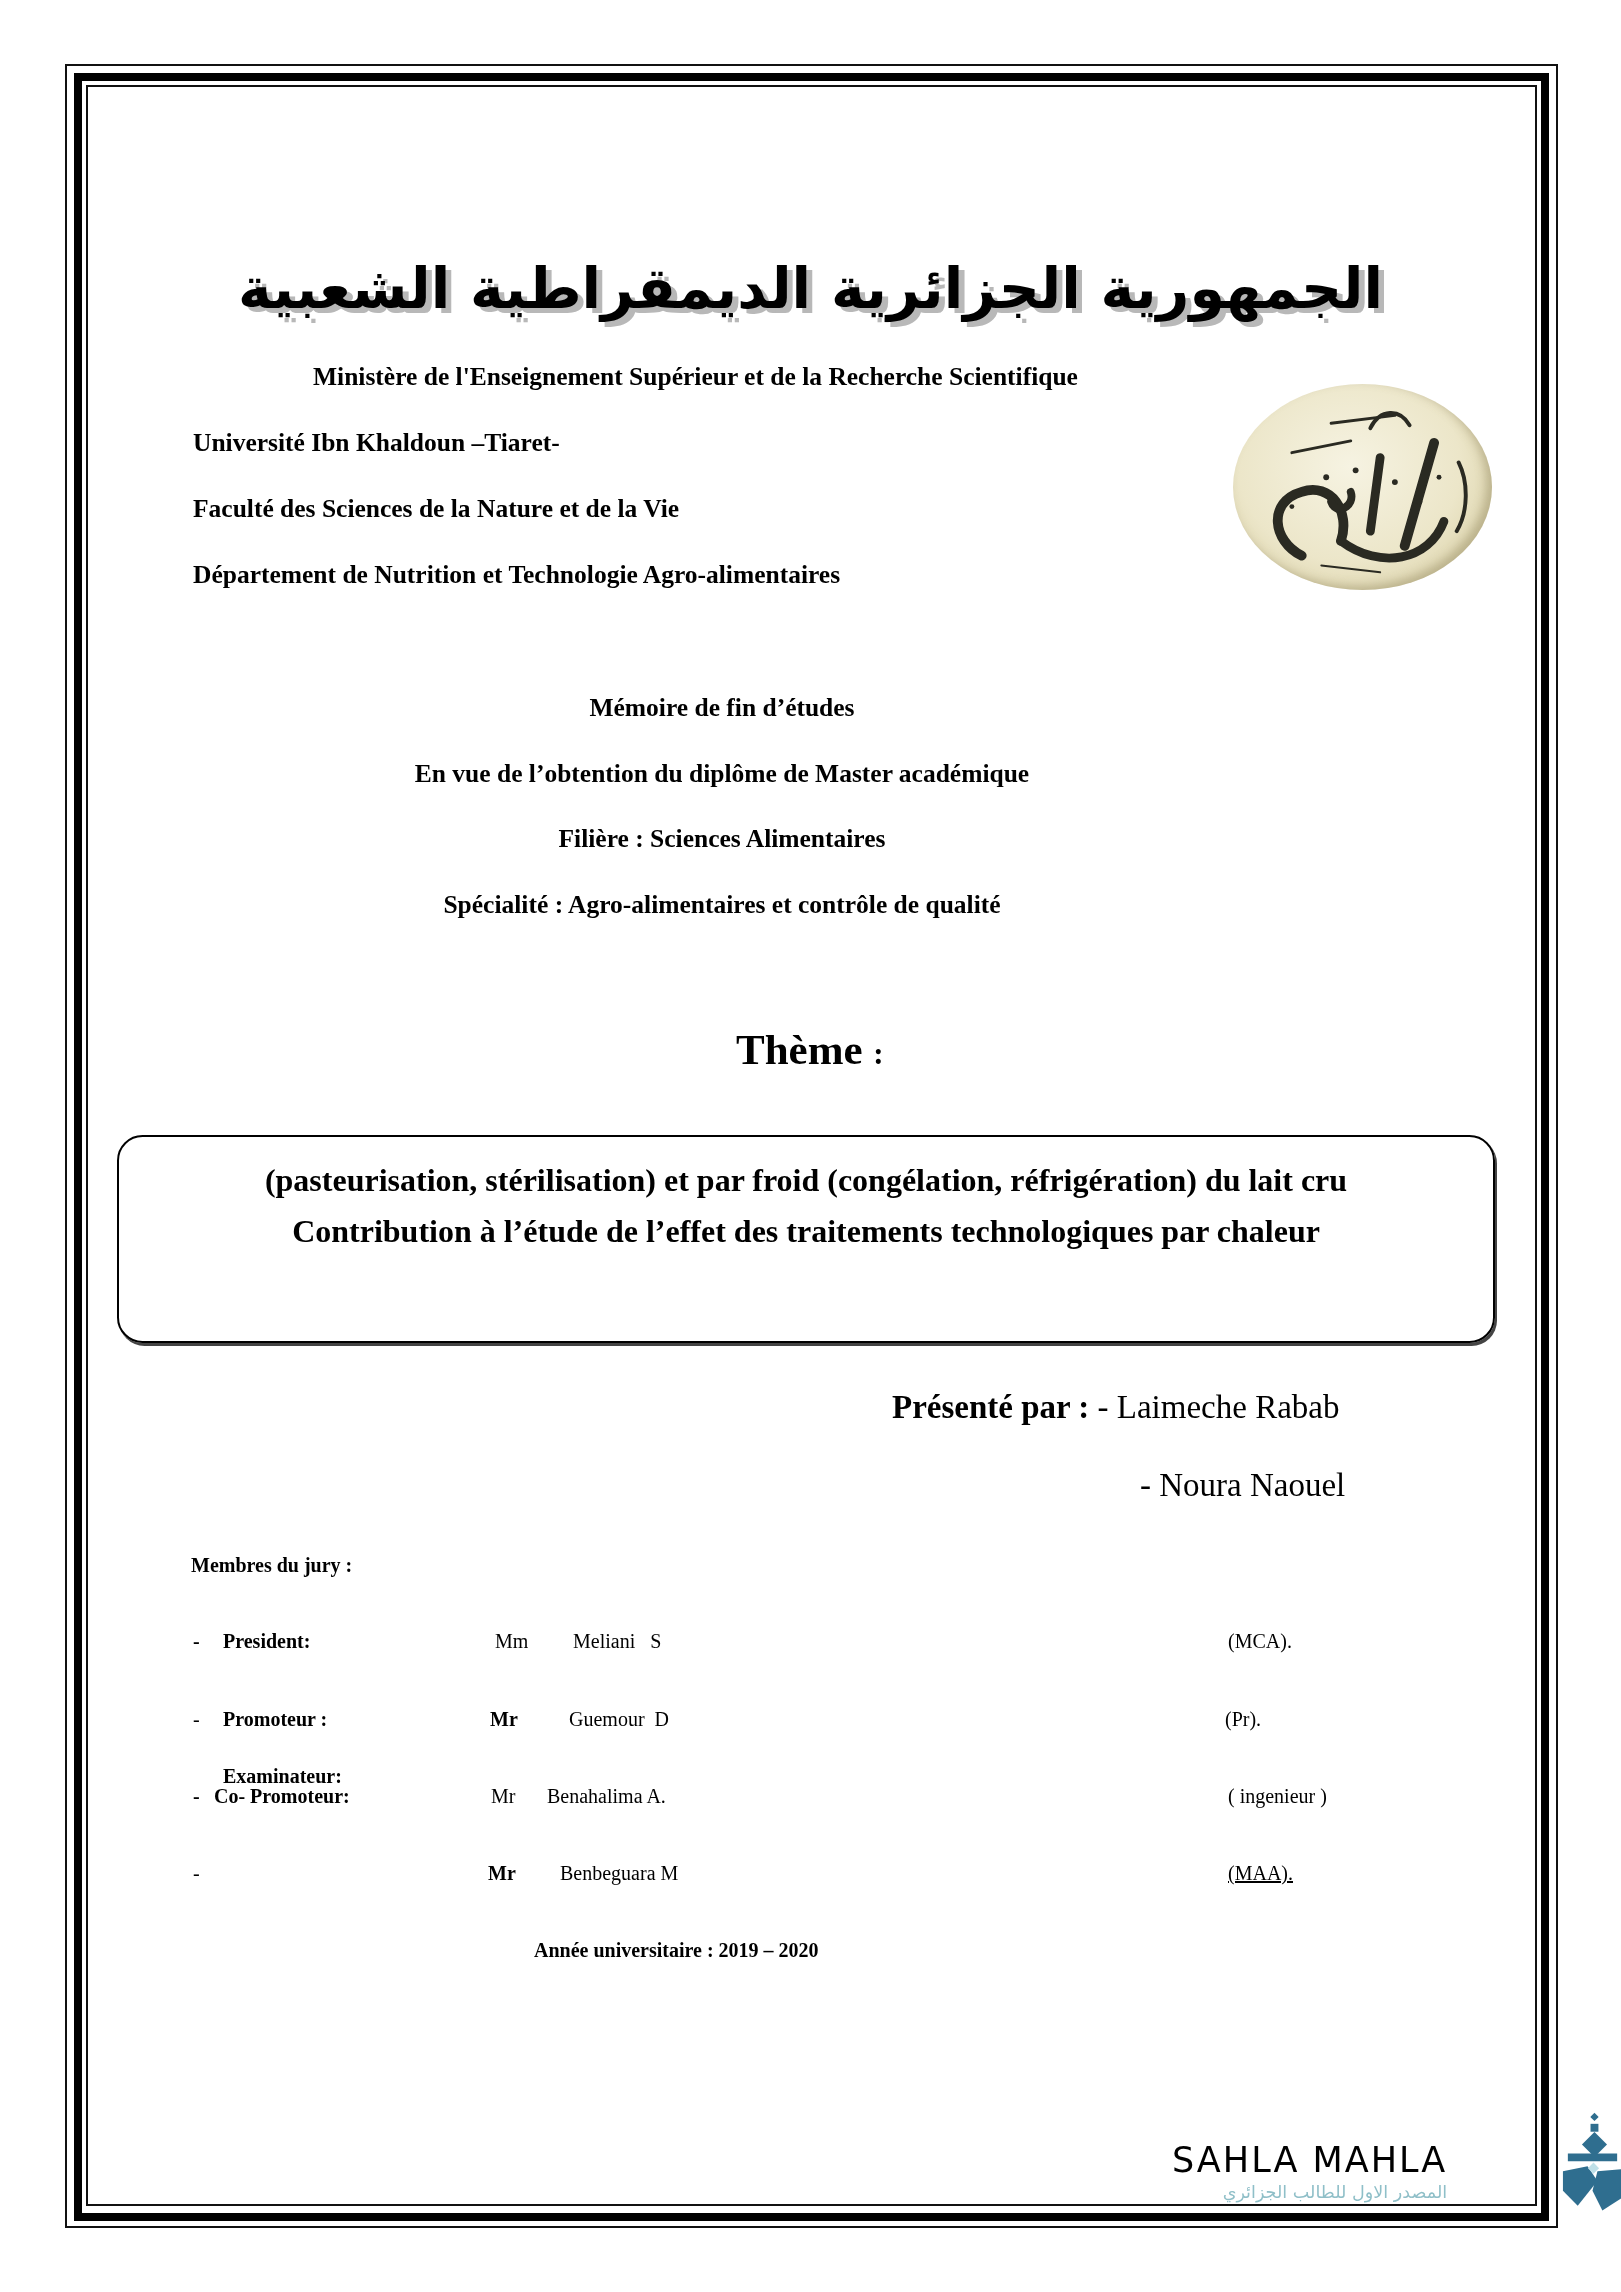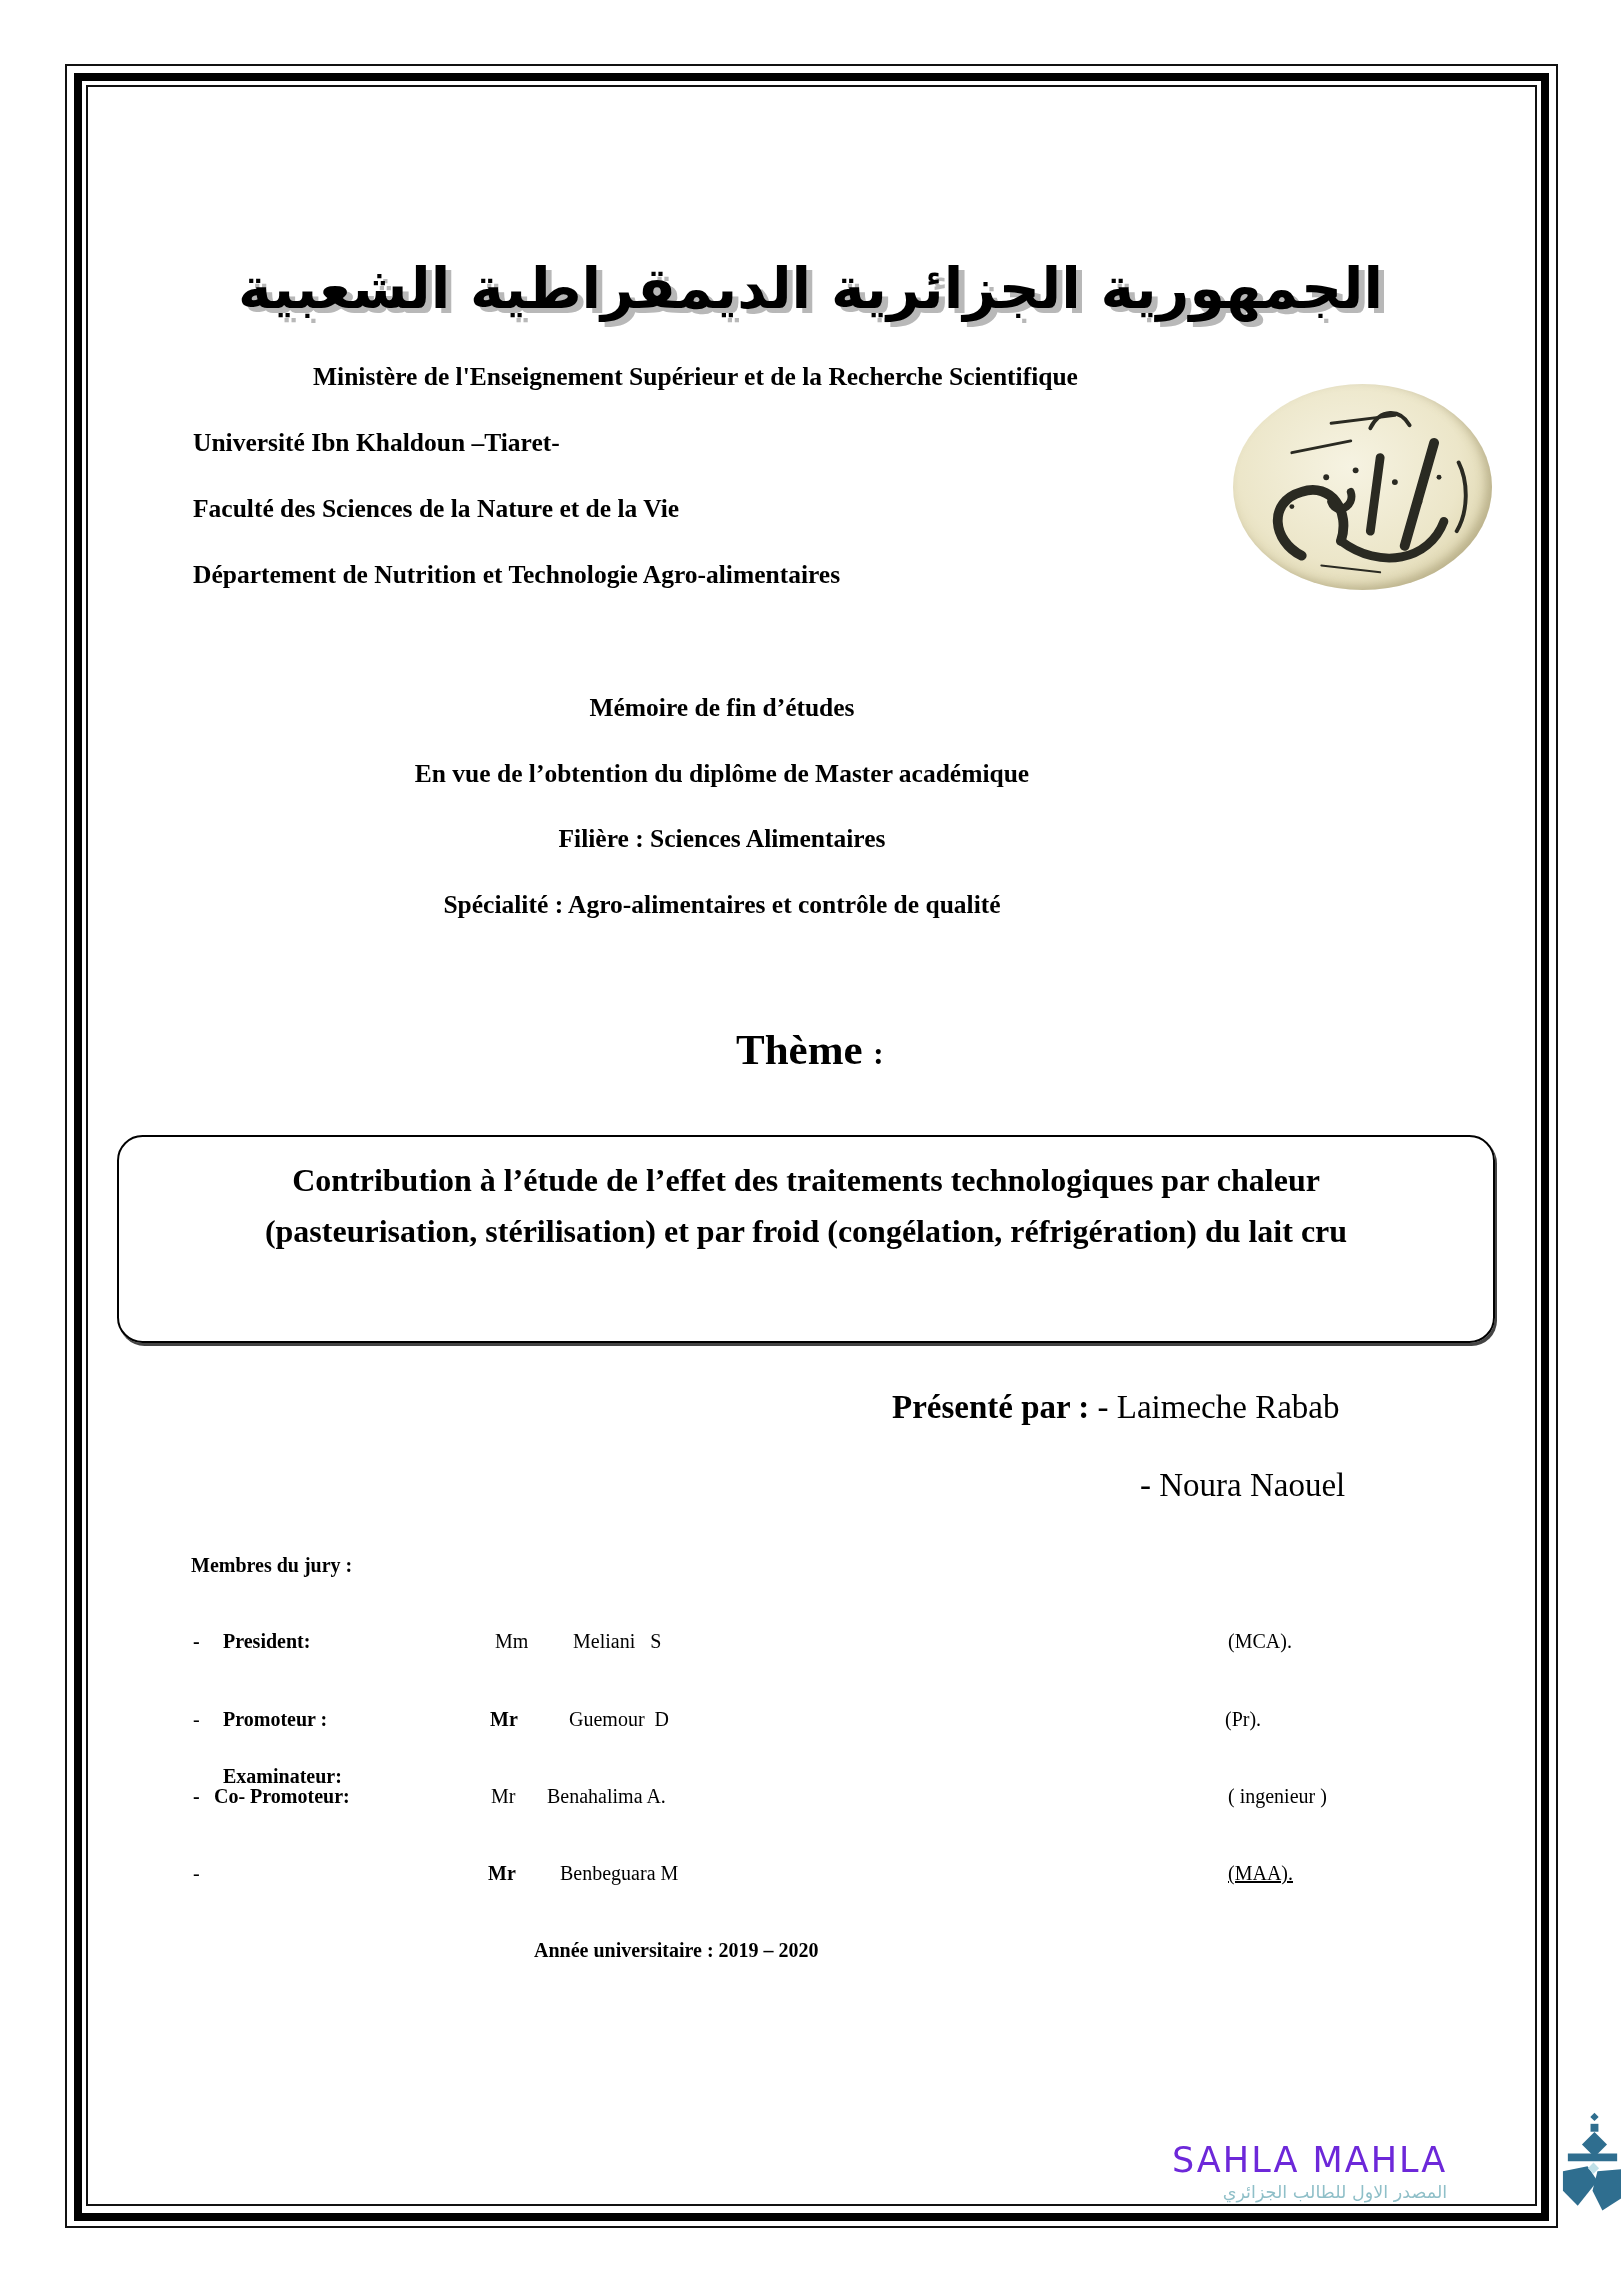--- a/index.html
+++ b/index.html
@@ -115,8 +115,8 @@
 
 <div class="theme-box">
   <div class="theme-text">
+    <div>(pasteurisation, stérilisation) et par froid (congélation, réfrigération) du lait cru</div>
     <div>Contribution à l’étude de  l’effet des traitements technologiques par chaleur</div>
-    <div>(pasteurisation, stérilisation) et par froid (congélation, réfrigération) du lait cru</div>
   </div>
 </div>
 

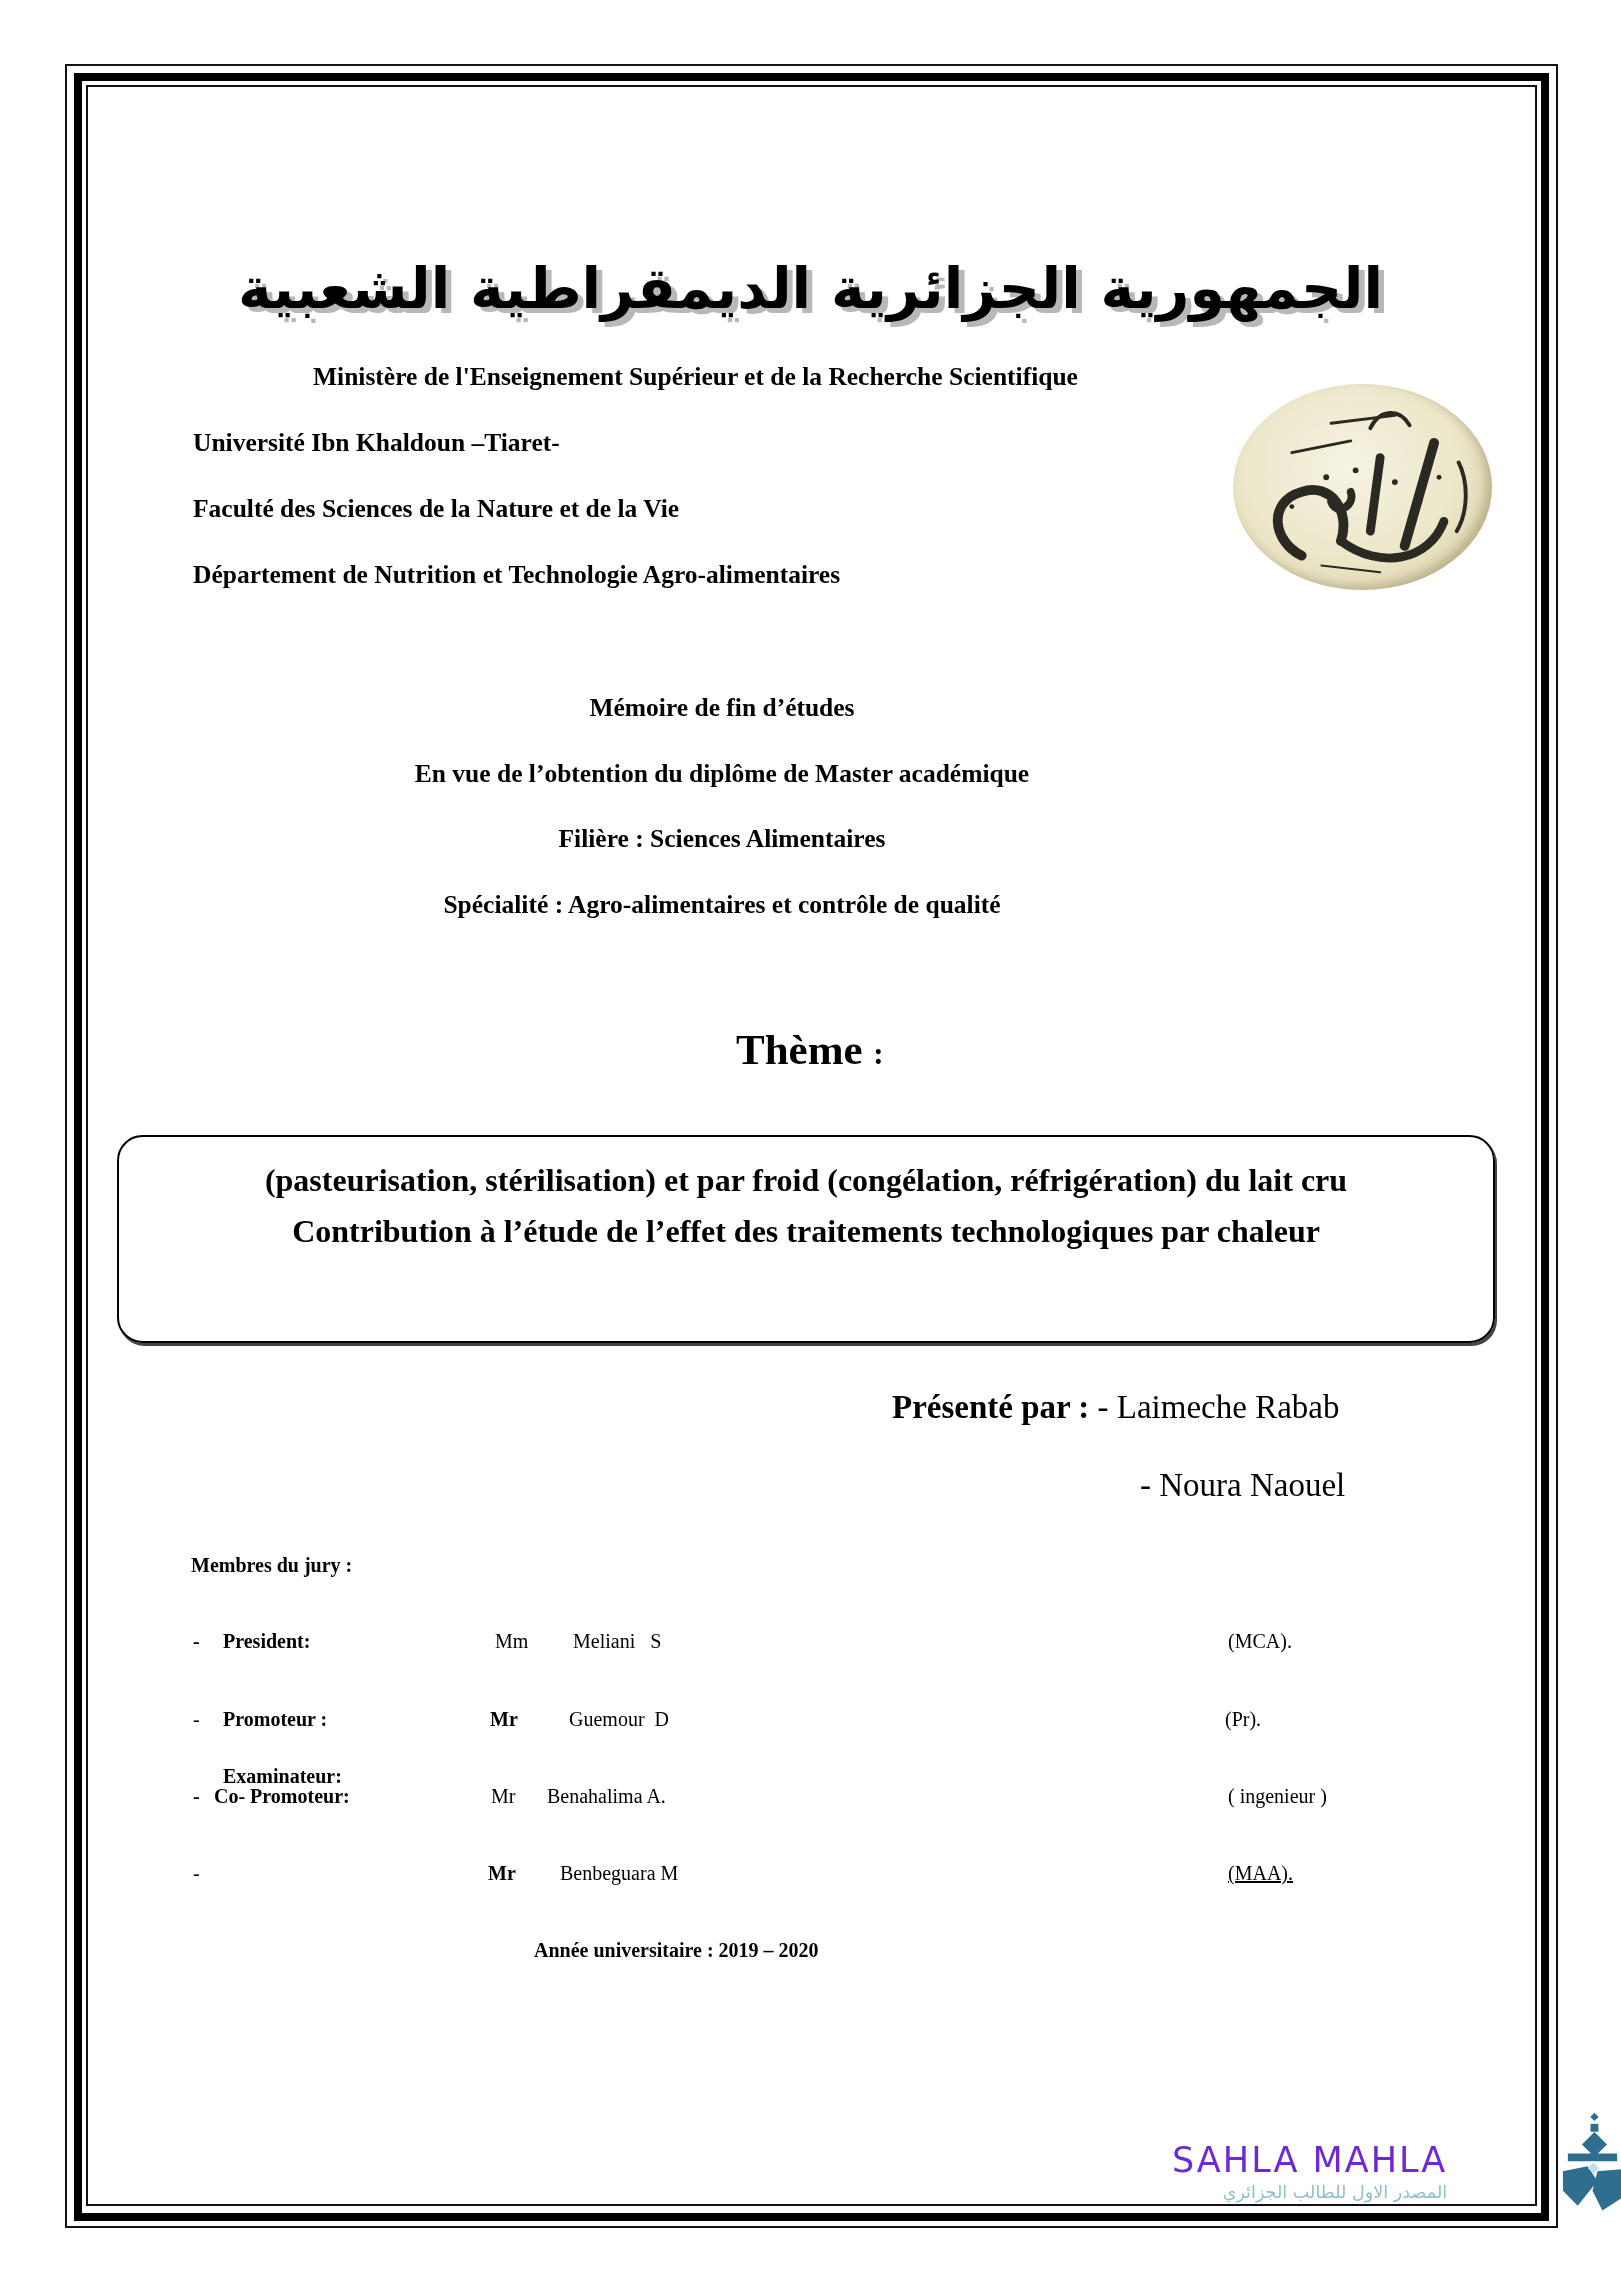--- a/index.html
+++ b/index.html
@@ -56,7 +56,7 @@
     }
     .wm-latin {
       font-family: "DejaVu Sans", sans-serif; font-size: 35px; letter-spacing: 2px;
-      color: #6d28d9; line-height: 39px; font-weight: normal;
+      color: #000000; line-height: 39px; font-weight: normal;
     }
     .wm-arabic {
       font-family: "DejaVu Sans", sans-serif; font-size: 17.6px; color: #8fbfc8;

